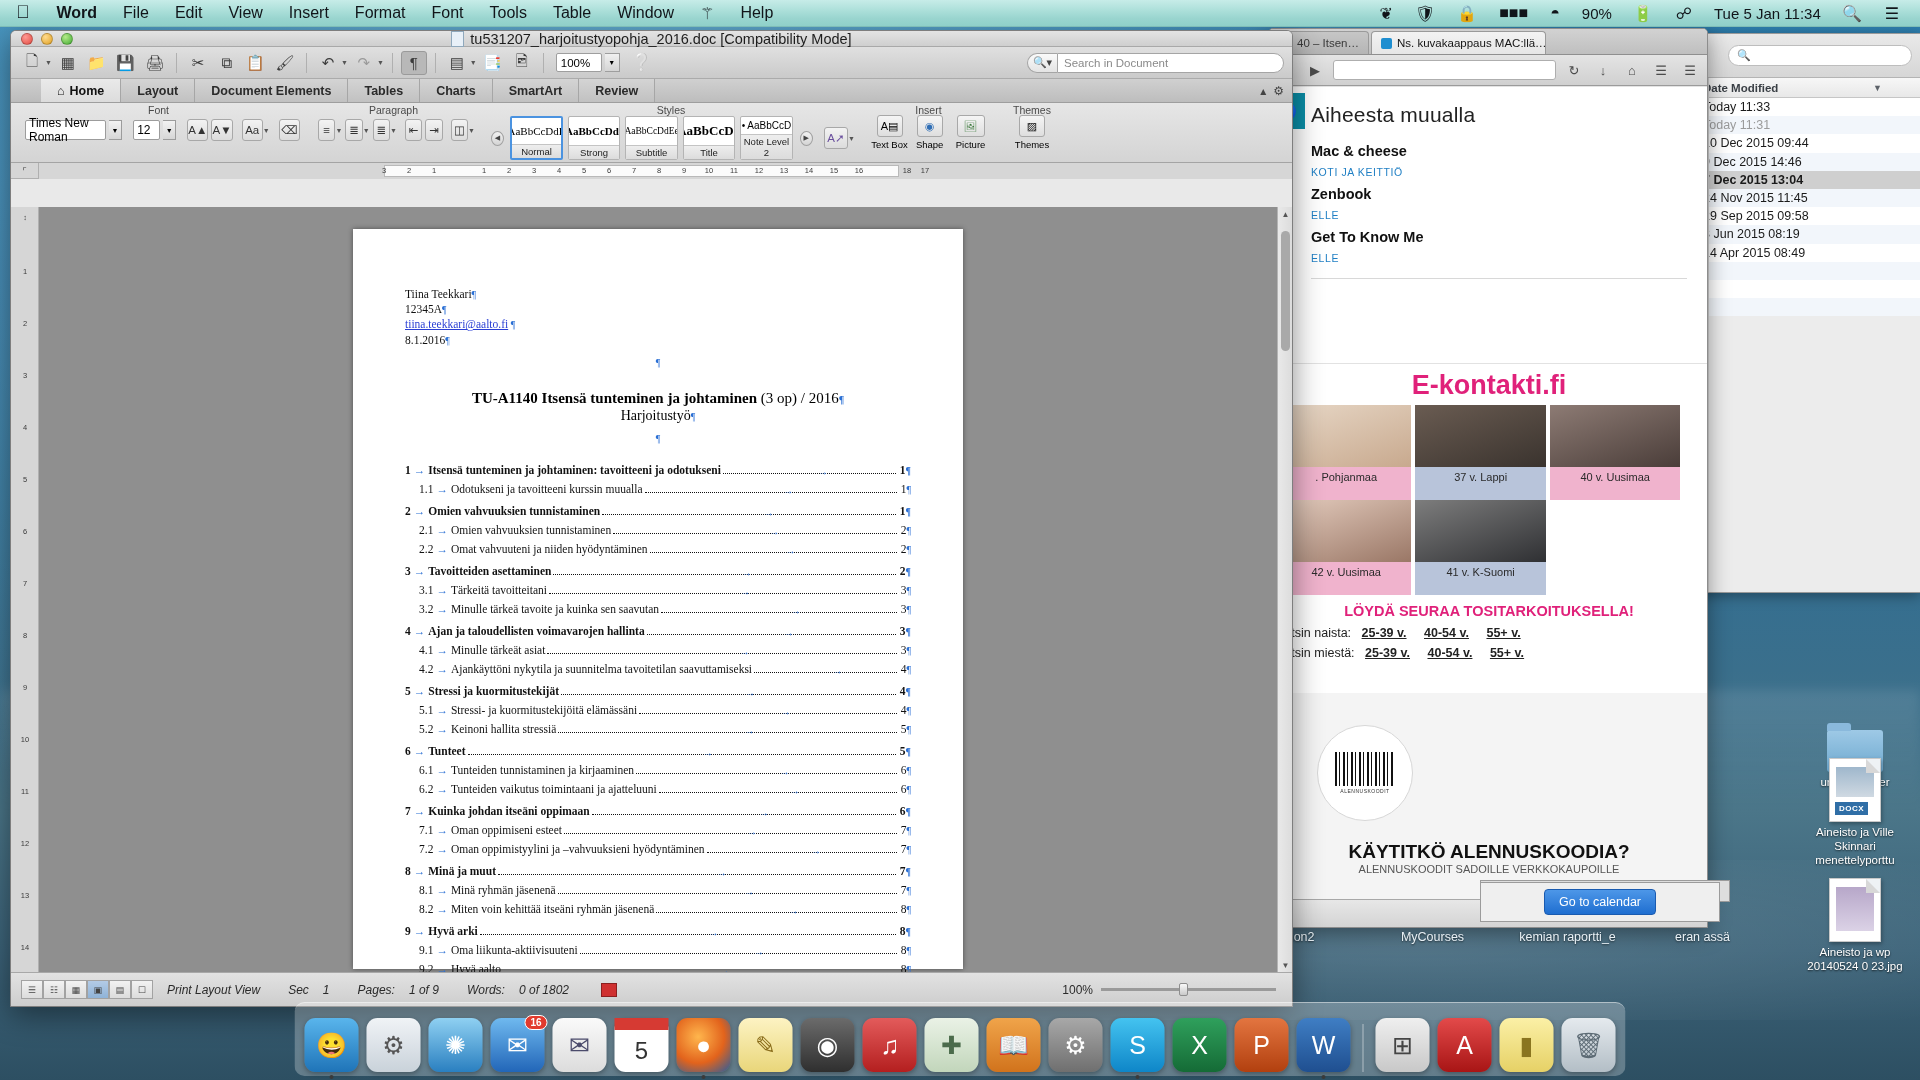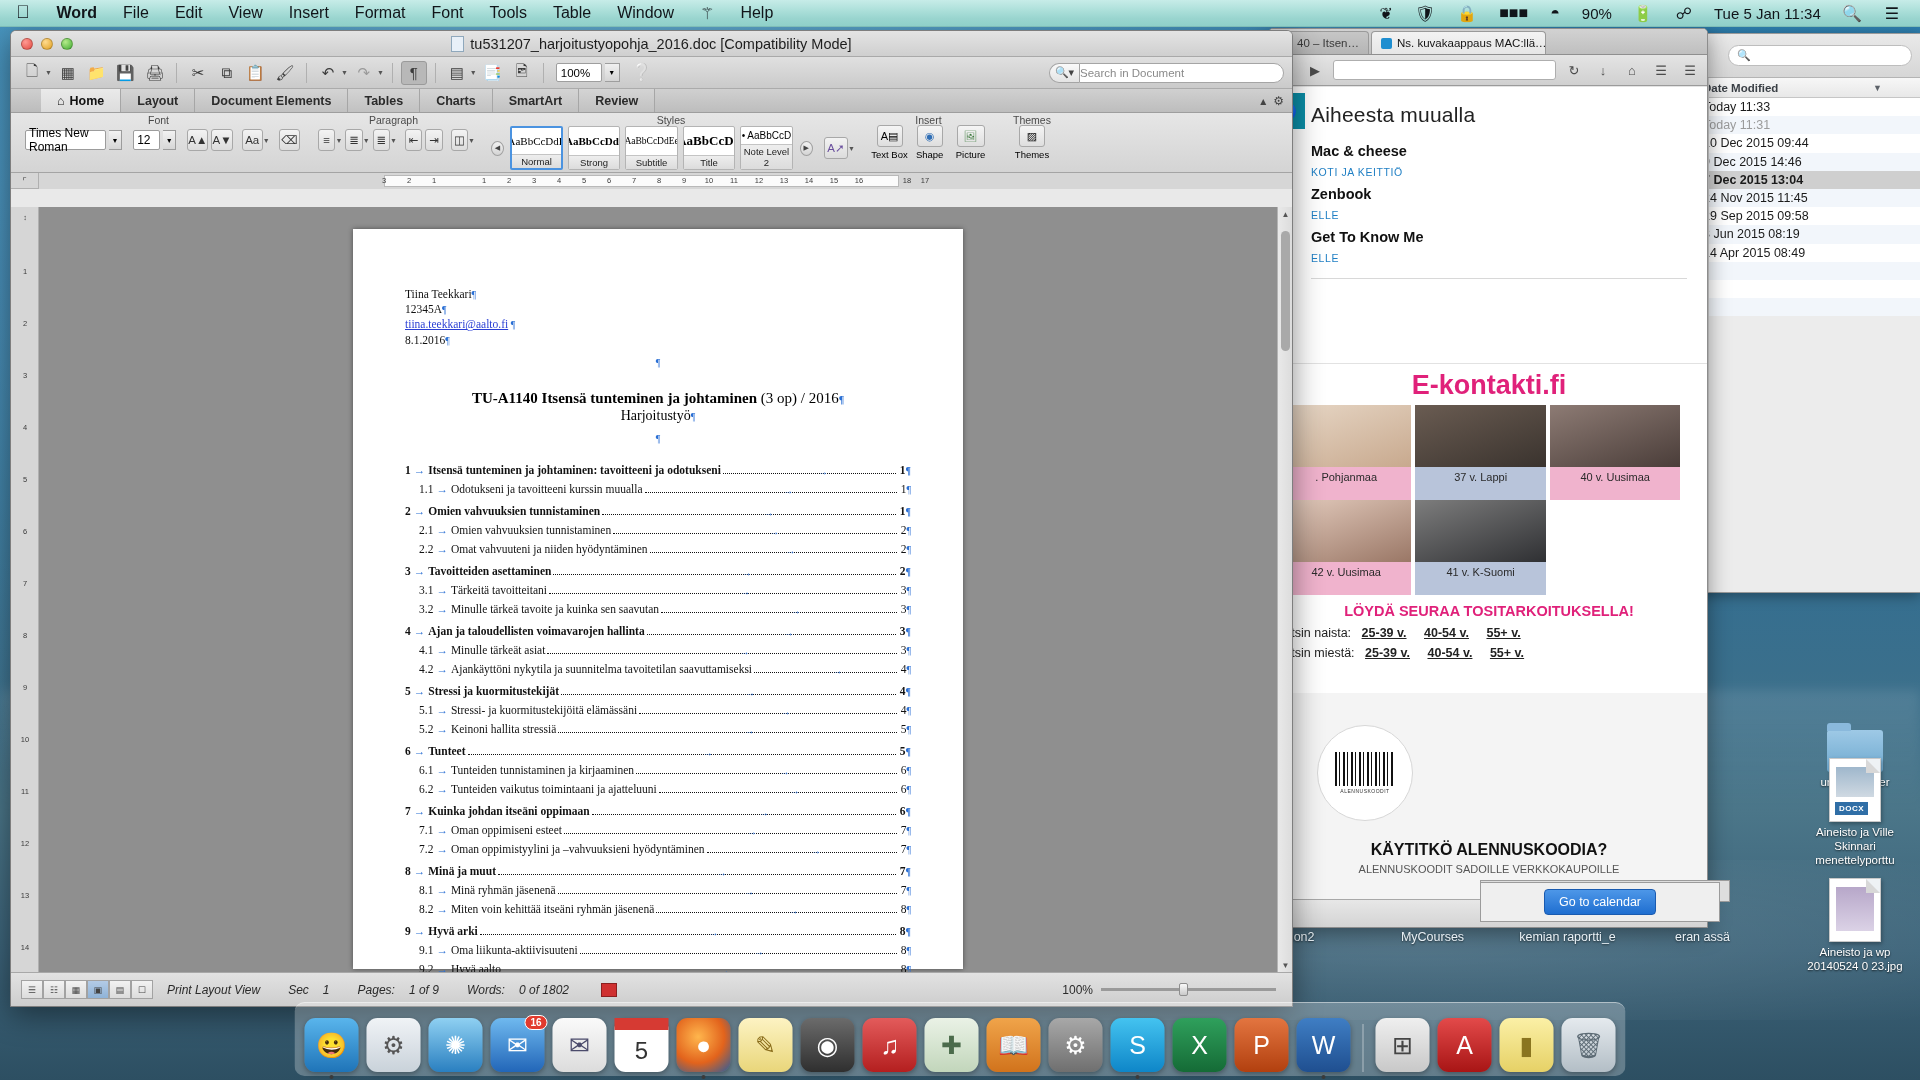--- a/index.html
+++ b/index.html
@@ -243,7 +243,7 @@
     box-shadow: 0 8px 30px rgba(0,0,0,.45);
   }
   #w-title {
-    height:26px; background:linear-gradient(180deg,#e4e4e4 0%,#cfcfcf 100%);
+    height:16px; background:linear-gradient(180deg,#e4e4e4 0%,#cfcfcf 100%);
     border-bottom:1px solid #a9a9a9; display:flex; align-items:center; position:relative;
   }
   .traffic { display:flex; gap:8px; padding-left:10px; }

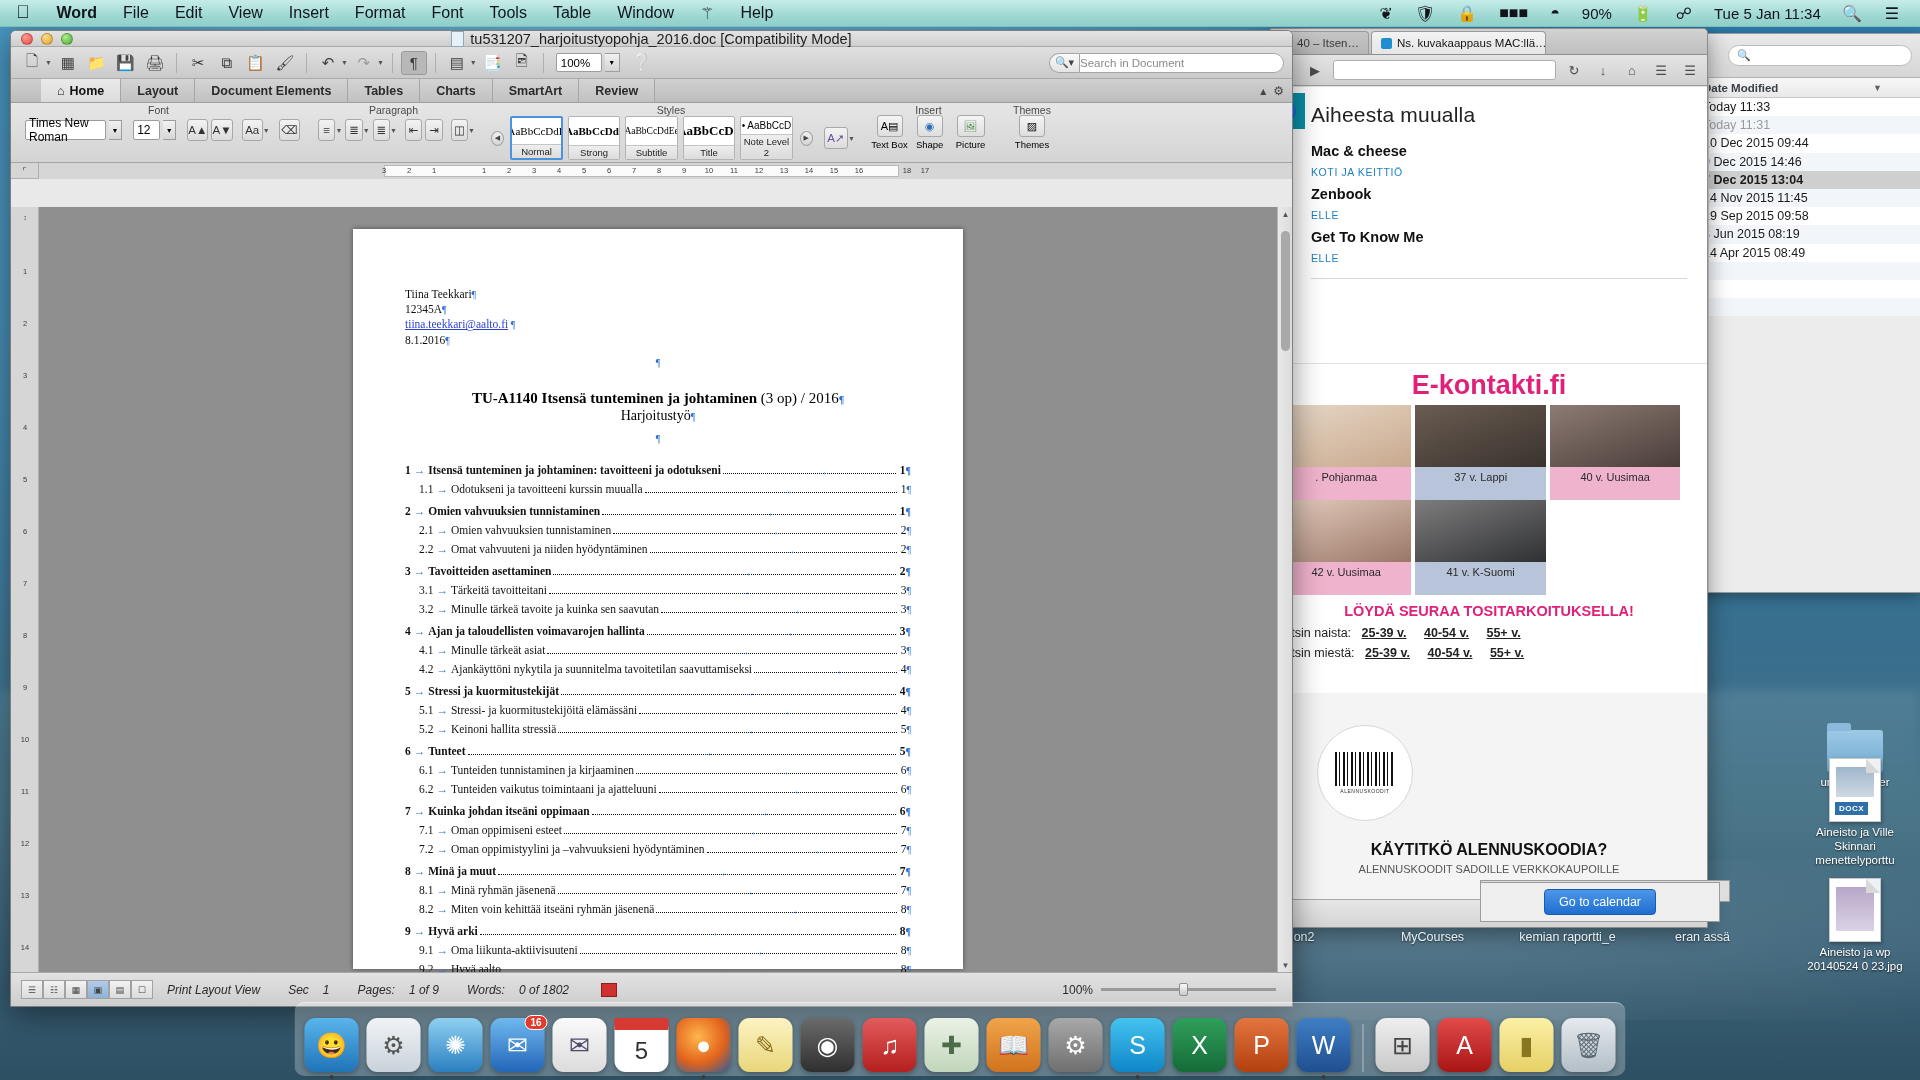--- a/index.html
+++ b/index.html
@@ -282,9 +282,9 @@
     display:flex; align-items:center; justify-content:center; font-size:11px; color:#444;
   }
   #searchbox .sin {
-    width:205px; height:20px; background:#fff; border:1px solid #a5a5a5;
+    width:227px; height:20px; background:#fff; border:1px solid #a5a5a5;
     border-radius:0 10px 10px 0; font-size:11.5px; color:#8a8a8a;
-    display:flex; align-items:center; 
+    display:flex; align-items:center; padding-left:6px;
   }
 
   

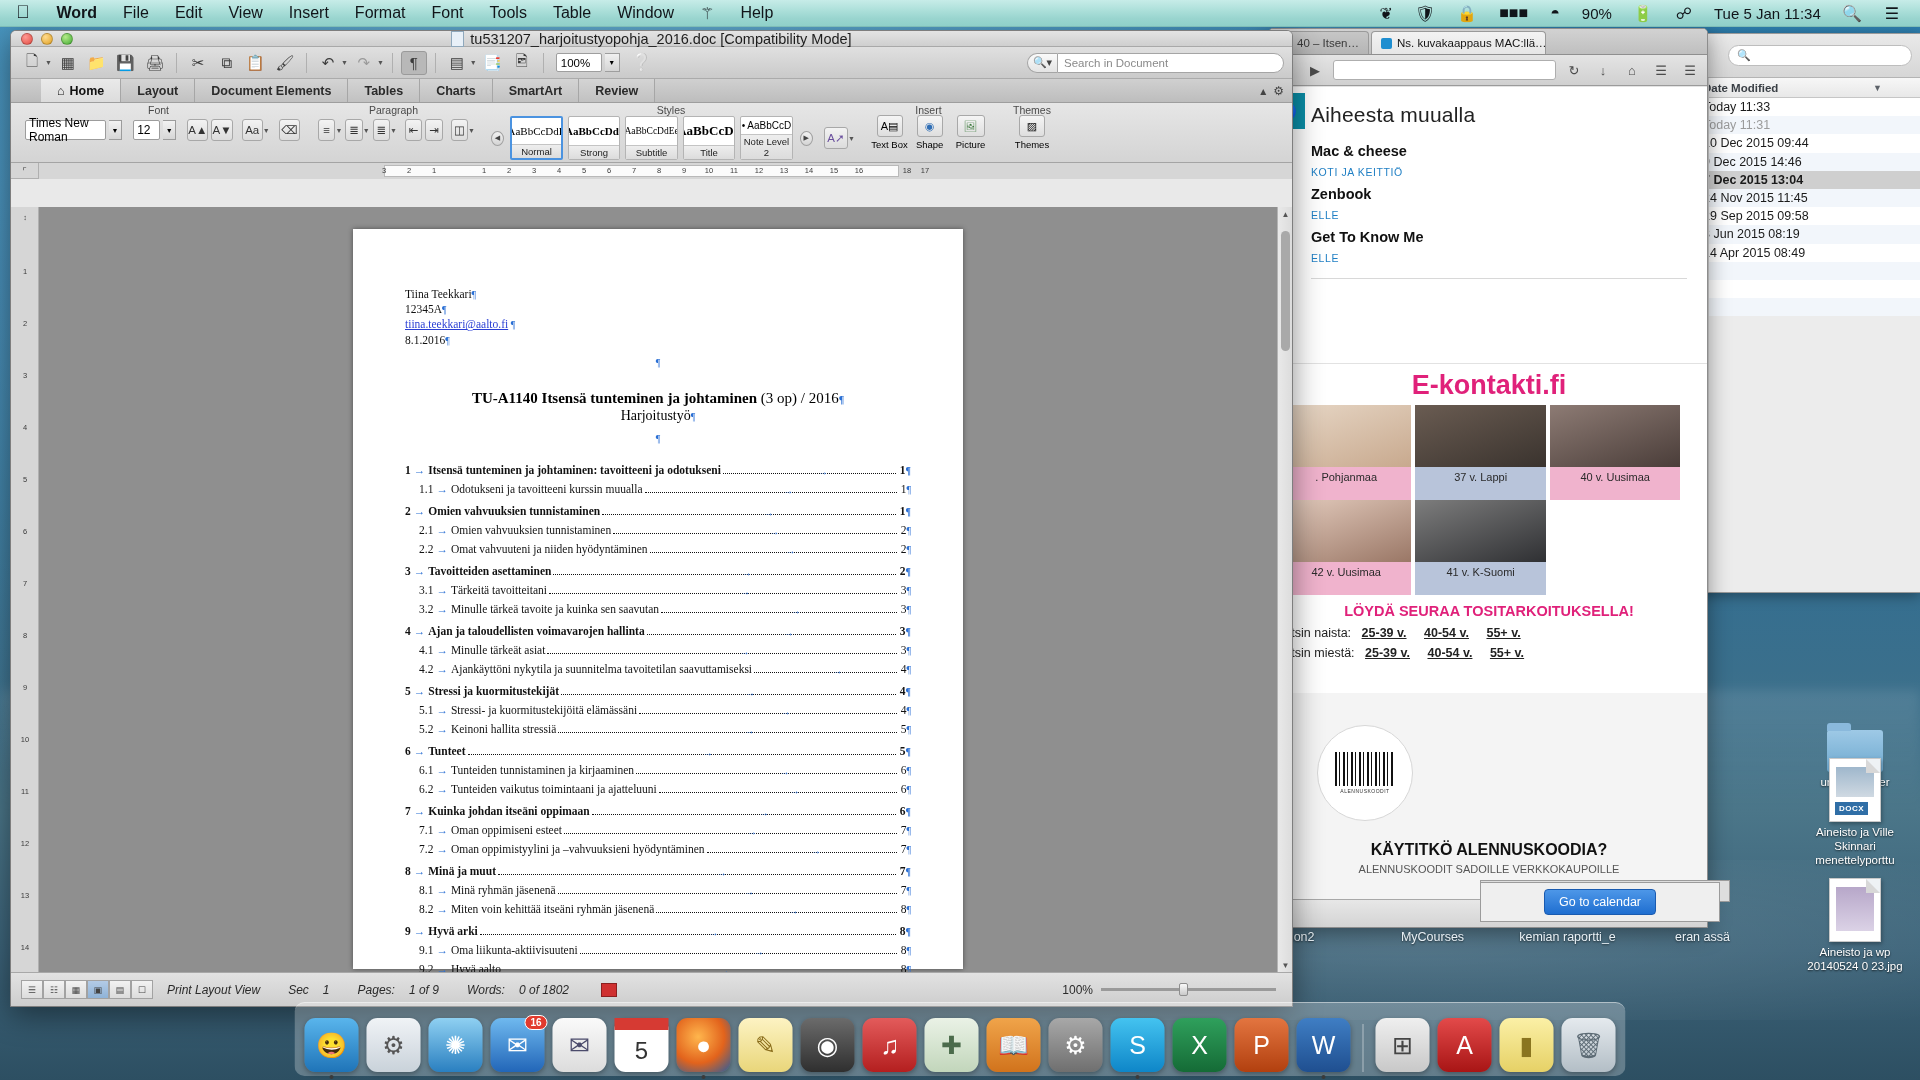--- a/index.html
+++ b/index.html
@@ -169,7 +169,7 @@
   }
   #ad2 .bctext { font-size:5px; letter-spacing:.5px; text-align:center; color:#333; margin-top:2px;}
   #ad2 .headline { position:absolute; left:0; top:148px; width:440px; text-align:center;
-     font-size:16px; font-weight:bold; color:#111; }
+     font-size:19px; font-weight:bold; color:#111; }
   #ad2 .sub { position:absolute; left:0; top:170px; width:440px; text-align:center;
      font-size:11px; color:#555; }
   #browser .b-bottom {

